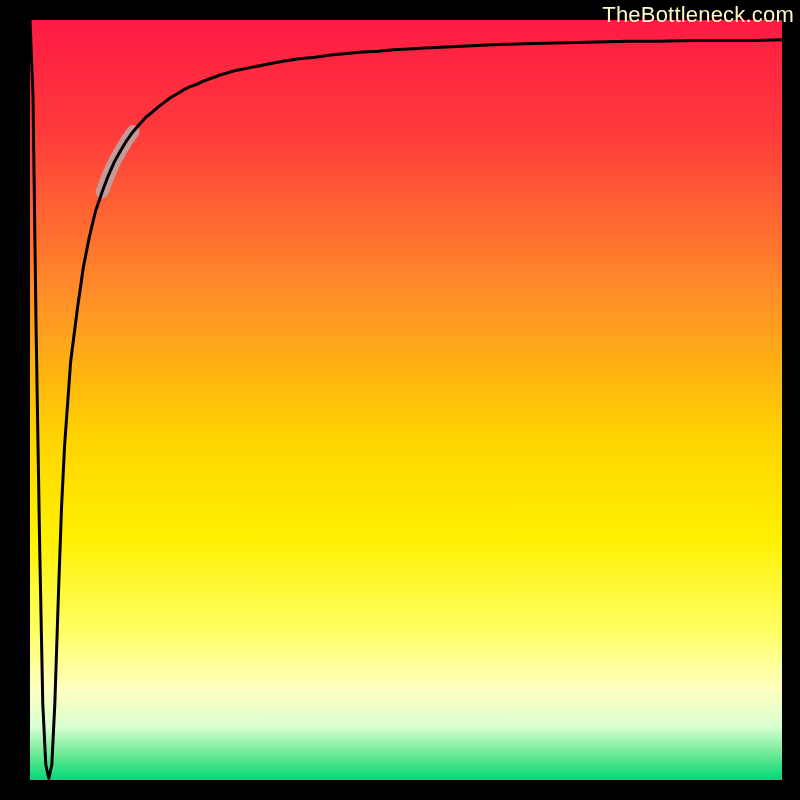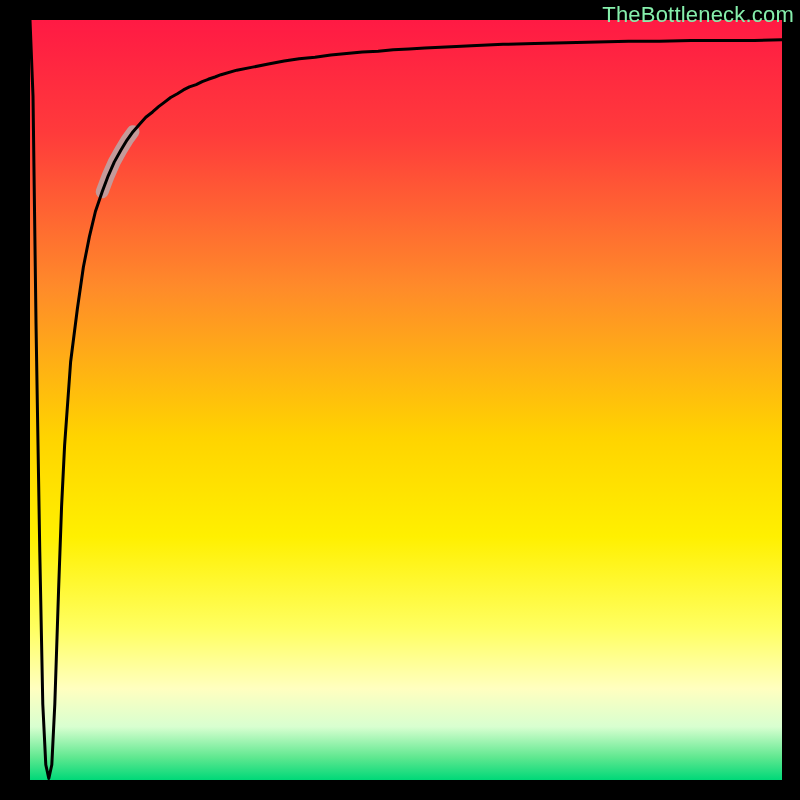--- a/index.html
+++ b/index.html
@@ -20,7 +20,7 @@
     position: absolute;
     top: 2px;
     right: 6px;
-    color: #86efac;
+    color: #fef9c3;
     font-size: 22px;
     font-weight: 400;
     letter-spacing: 0.2px;

